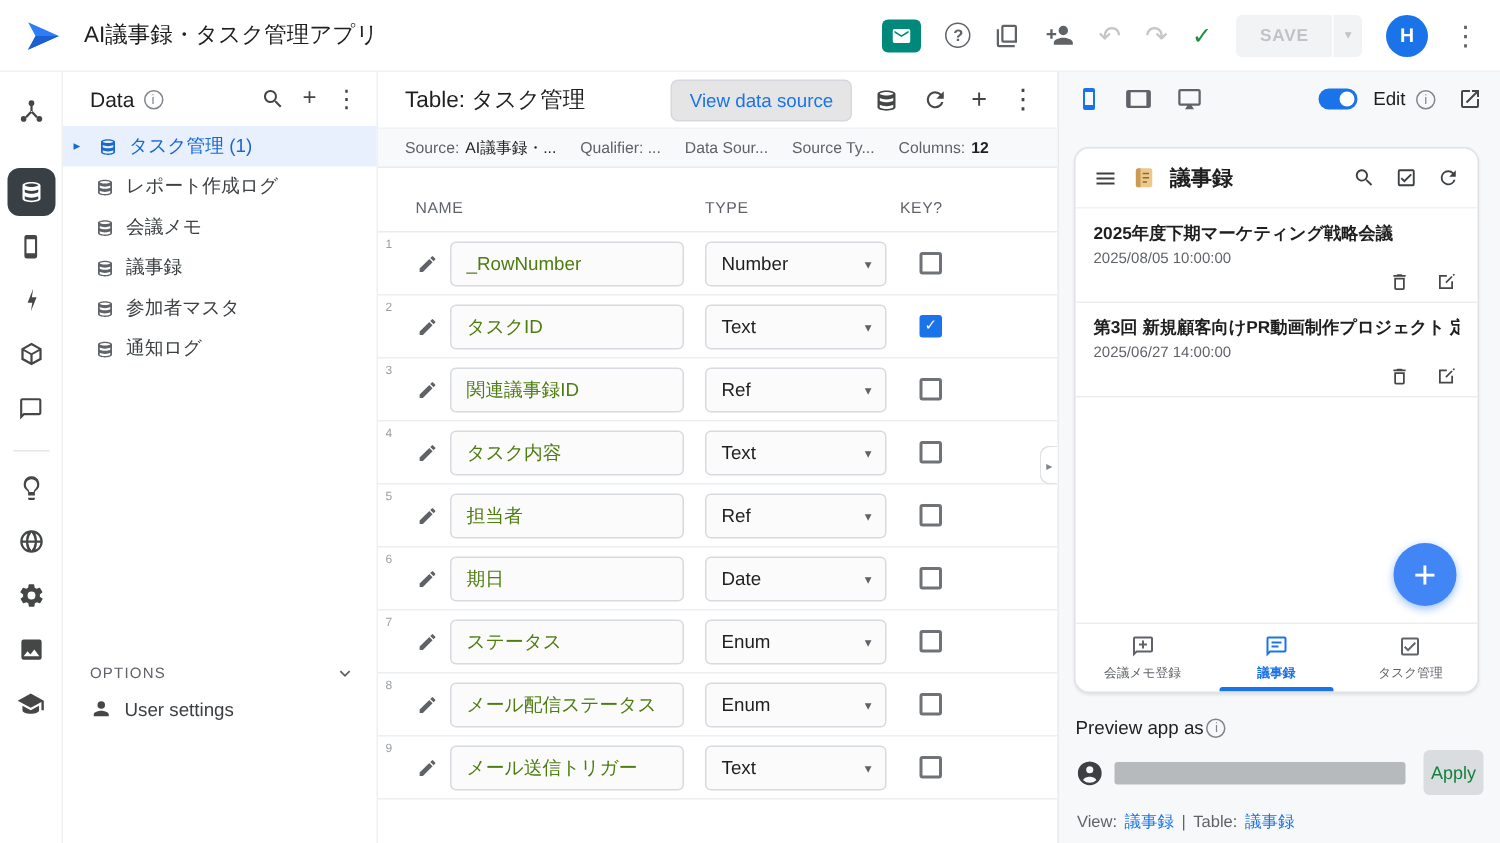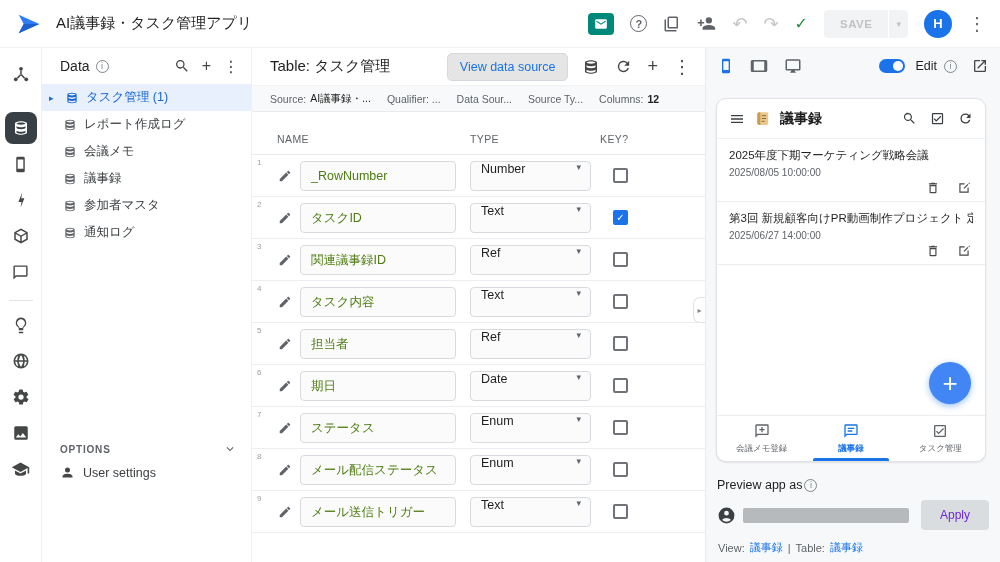--- a/index.html
+++ b/index.html
@@ -89,7 +89,7 @@
 .papp-right{margin-left:auto;display:flex;align-items:center;gap:13px;color:#3c4043}
 .papp-right span{cursor:pointer;display:flex}
 .pli{padding:9px 12px 4px;border-bottom:1px solid #ededee;cursor:pointer}
-.pli-title{font-size:11.5px;font-weight:400;color:#1f1f1f;white-space:nowrap;overflow:hidden;max-width:244px}
+.pli-title{font-size:11.5px;font-weight:700;color:#1f1f1f;white-space:nowrap;overflow:hidden;max-width:244px}
 .pli-date{font-size:10px;color:#5f6368;margin-top:4px}
 .pli-actions{display:flex;justify-content:flex-end;gap:17px;color:#444746;padding:3px 2px 2px}
 .pli-actions span{cursor:pointer;display:flex}

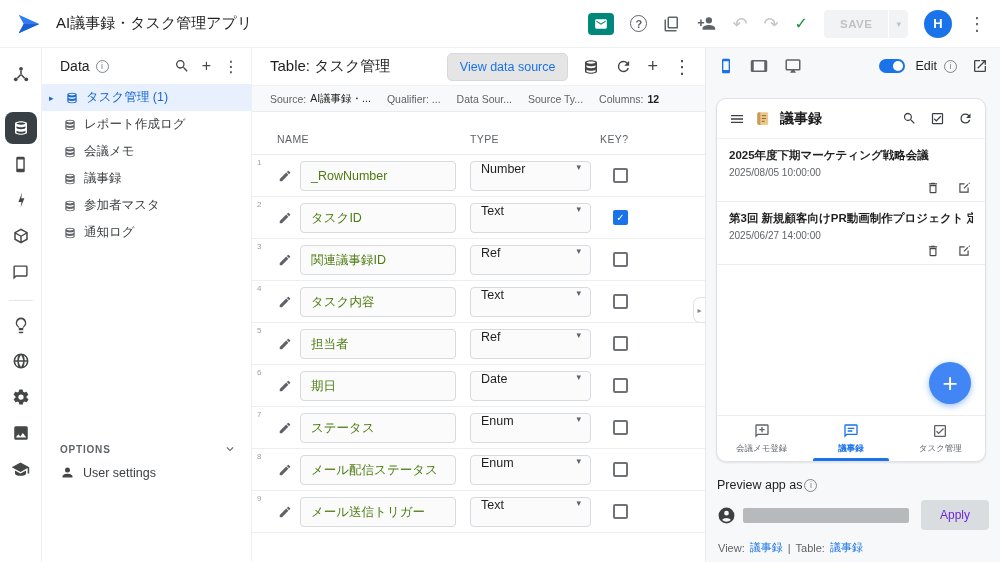--- a/index.html
+++ b/index.html
@@ -65,7 +65,7 @@
 .rownum{position:absolute;left:5px;top:3px;font-size:8px;color:#9aa0a6}
 .row-pencil{position:absolute;left:26px;top:14px;color:#5f6368;cursor:pointer}
 .namebox{position:absolute;left:48px;top:6px;width:156px;height:30px;border:1px solid #d7dade;background:#fbfbfc;border-radius:4px;display:flex;align-items:center;padding:0 10px;font-size:12.5px;color:#4d7c0f;cursor:text;overflow:hidden;white-space:nowrap}
-.typebox{position:absolute;left:218px;top:6px;width:121px;height:30px;border:1px solid #d7dade;background:#fbfbfc;border-radius:4px;display:flex;align-items:flex-start;justify-content:space-between;padding:0 9px 0 10px;font-size:12.5px;color:#1f1f1f;cursor:pointer}
+.typebox{position:absolute;left:218px;top:6px;width:121px;height:30px;border:1px solid #d7dade;background:#fbfbfc;border-radius:4px;display:flex;align-items:center;justify-content:space-between;padding:0 9px 0 10px;font-size:12.5px;color:#1f1f1f;cursor:pointer}
 .tcaret{font-size:9px;color:#5f6368}
 .cb{position:absolute;left:361px;top:13px;width:15px;height:15px;border:2px solid #6f7377;border-radius:2px;background:#fff;cursor:pointer}
 .cb.checked{border-color:#1a73e8;background:#1a73e8;color:#fff;display:flex;align-items:center;justify-content:center;font-size:10px;font-weight:700}

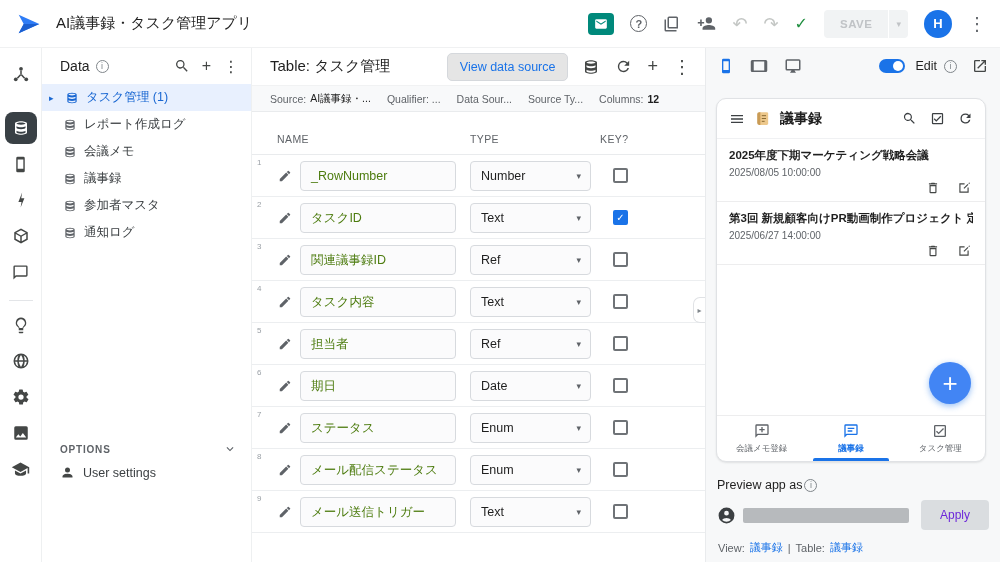--- a/index.html
+++ b/index.html
@@ -42,7 +42,7 @@
 .dp-item.selected{background:#e8f0fe;color:#1967d2;padding-left:7px;font-weight:500}
 .dp-item.selected svg{color:#1967d2}
 .dp-arrow{font-size:9px;color:#1967d2;width:9px;flex:none}
-.dp-options{position:absolute;left:0;right:0;top:394px;display:flex;align-items:center;justify-content:space-between;padding:0 14px 0 18px;color:#5f6368;font-size:10px;font-weight:700;letter-spacing:.8px;cursor:pointer}
+.dp-options{position:absolute;left:0;right:0;top:394px;display:flex;align-items:center;justify-content:space-between;padding:0 14px 0 18px;color:#5f6368;font-size:10px;font-weight:400;letter-spacing:.8px;cursor:pointer}
 .dp-options svg{color:#5f6368}
 .dp-user{position:absolute;left:18px;top:417px;display:flex;align-items:center;gap:8px;font-size:12.5px;color:#3c4043;cursor:pointer}
 .dp-user svg{color:#444746}

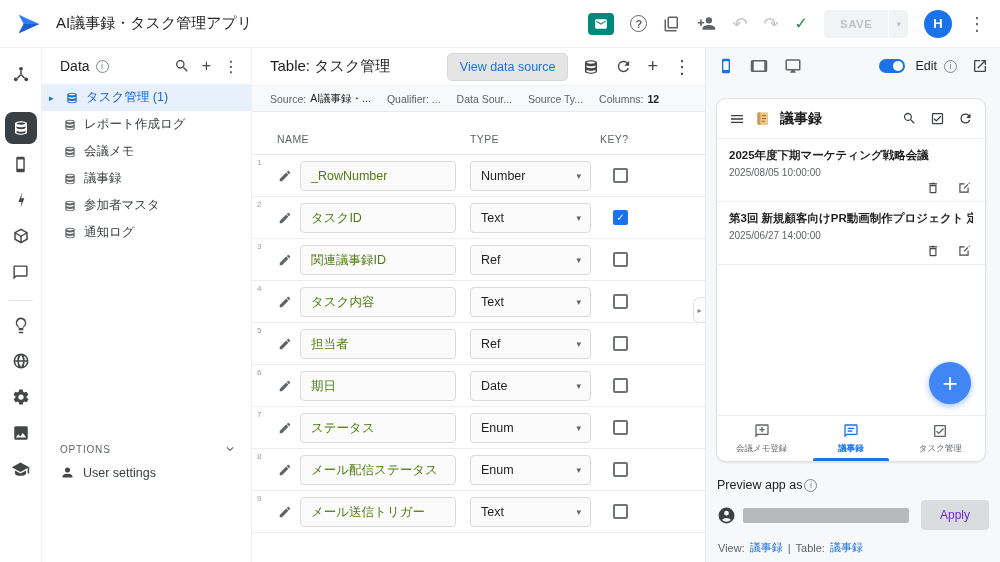--- a/index.html
+++ b/index.html
@@ -101,7 +101,7 @@
 .preview-as{position:absolute;left:11px;top:430px;display:flex;align-items:center;gap:2px;font-size:12.5px;color:#1f1f1f}
 .user-row{position:absolute;left:11px;right:11px;top:452px;height:30px;display:flex;align-items:center;color:#3c4043}
 .user-bar{flex:1;height:15px;background:#b7babd;margin:0 12px 0 7px;border-radius:2px;cursor:pointer}
-.apply-btn{width:68px;height:30px;flex:none;background:#dadde0;color:#6d28d9;font-size:12px;display:flex;align-items:center;justify-content:center;border-radius:4px;cursor:default}
+.apply-btn{width:40px;height:30px;flex:none;background:#dadde0;color:#15803d;font-size:12px;display:flex;align-items:center;justify-content:center;border-radius:4px;cursor:default}
 .pv-footer{position:absolute;left:12px;top:492px;display:flex;gap:5px;font-size:11px;color:#5f6368;align-items:center}
 .pv-link{color:#1a73e8;cursor:pointer;font-weight:500}
 </style>

